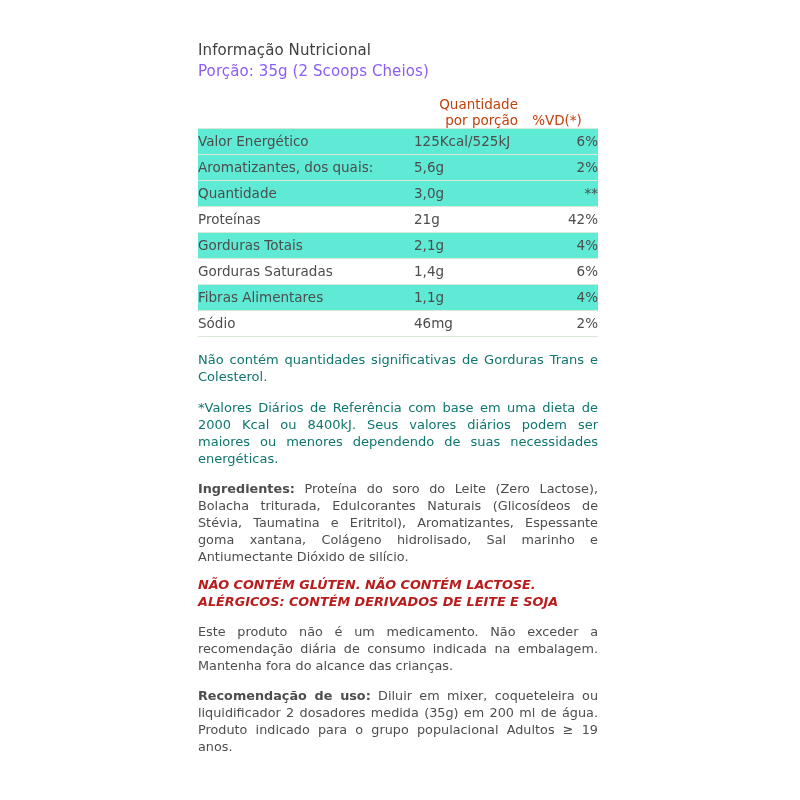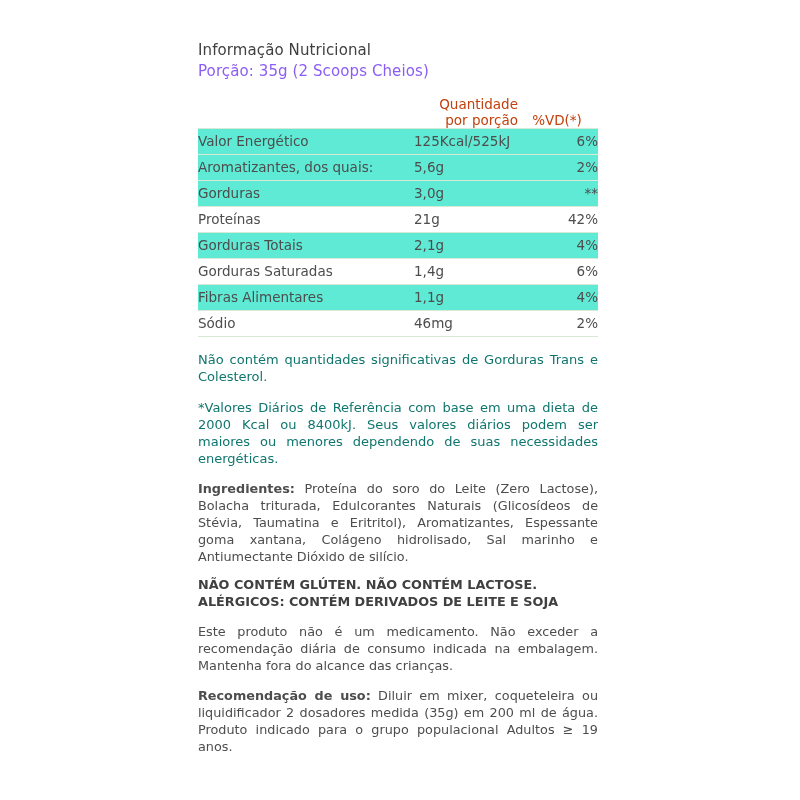--- a/index.html
+++ b/index.html
@@ -126,7 +126,7 @@
           <td class="col-vd">2%</td>
         </tr>
         <tr class="shade">
-          <td class="col-name indent">Gorduras</td>
+          <td class="col-name indent">Quantidade</td>
           <td class="col-qty">3,0g</td>
           <td class="col-vd">**</td>
         </tr>

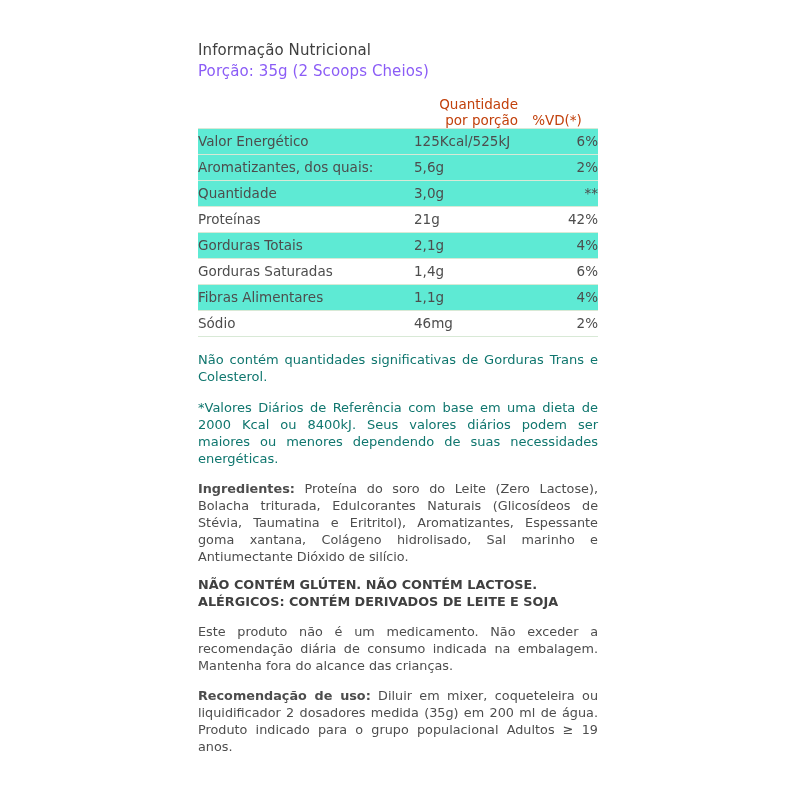--- a/index.html
+++ b/index.html
@@ -93,7 +93,8 @@
   .strongline {
     font-size: 12.8px;
     line-height: 17px;
-    color: #404040;
+    color: #b91c1c;
+    font-style: italic;
   }
   .mt-small { margin-top: 11px; }
 </style>

